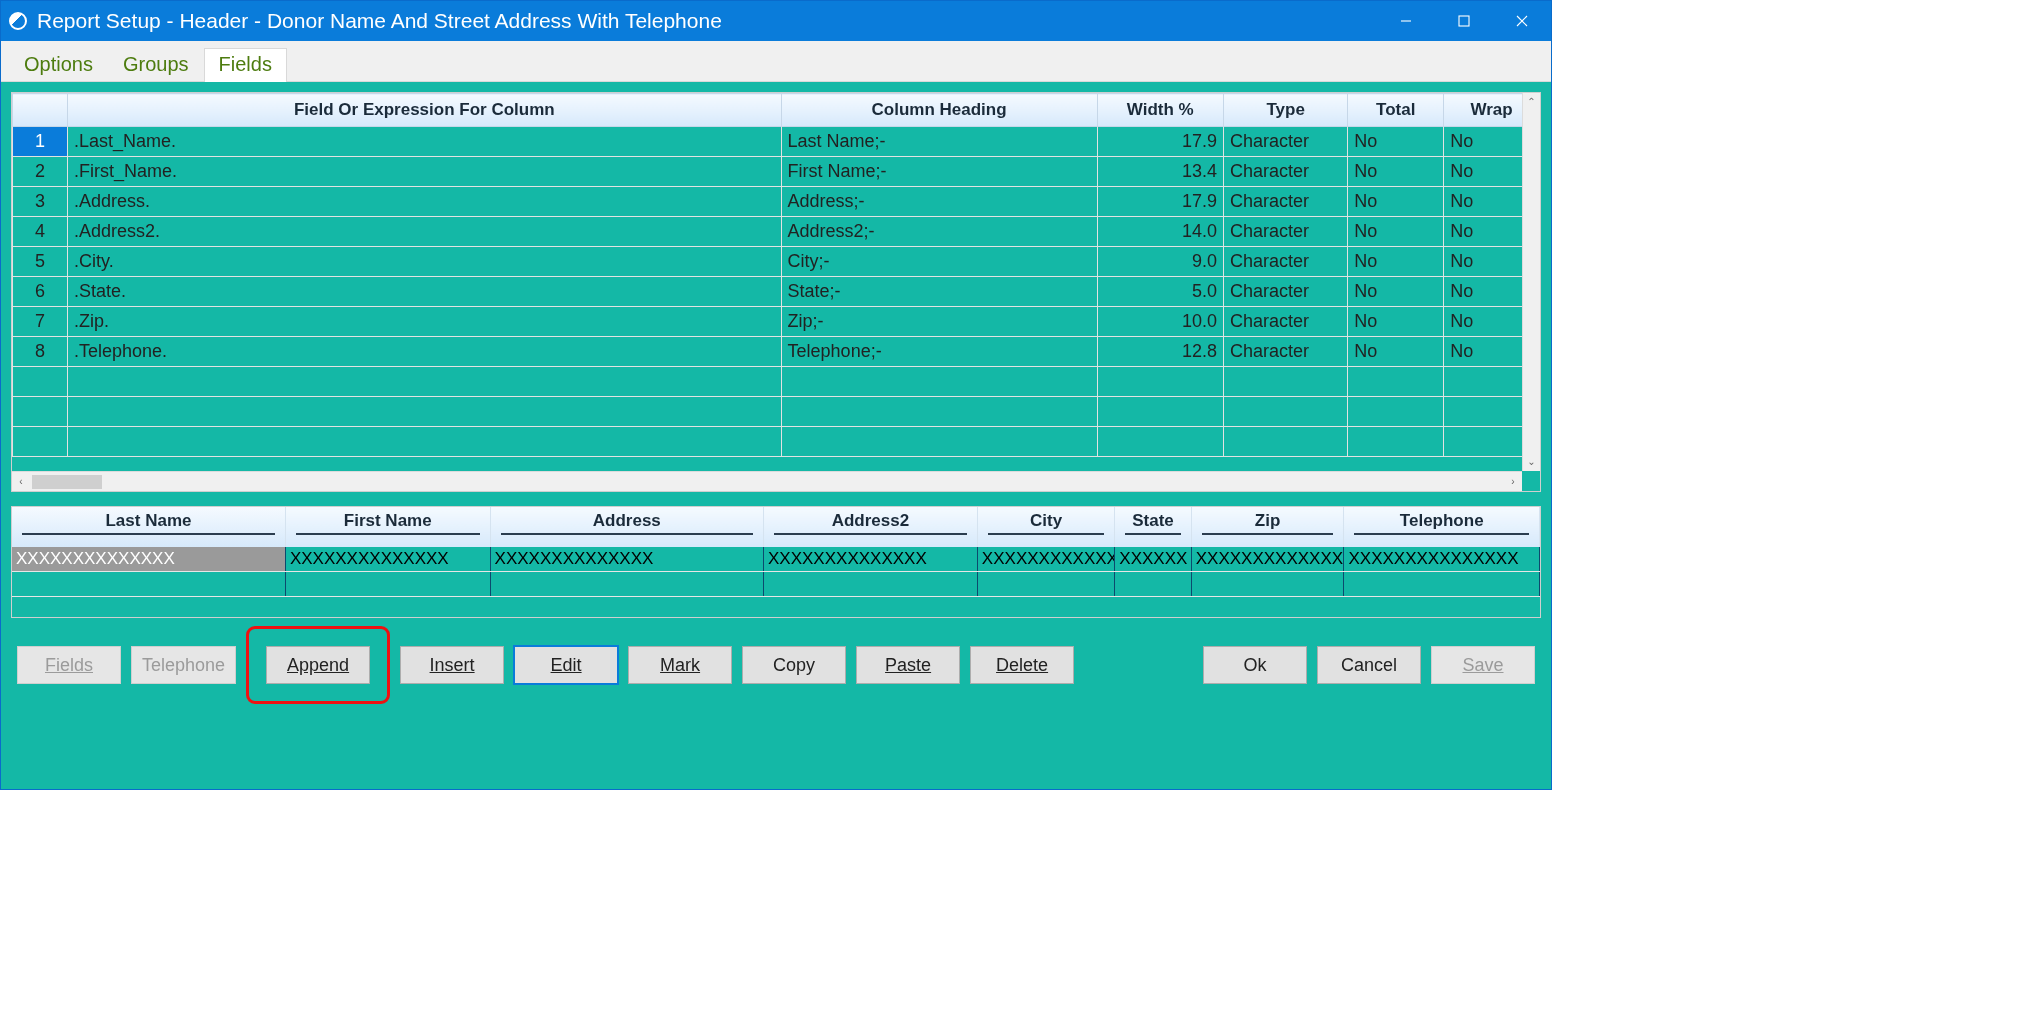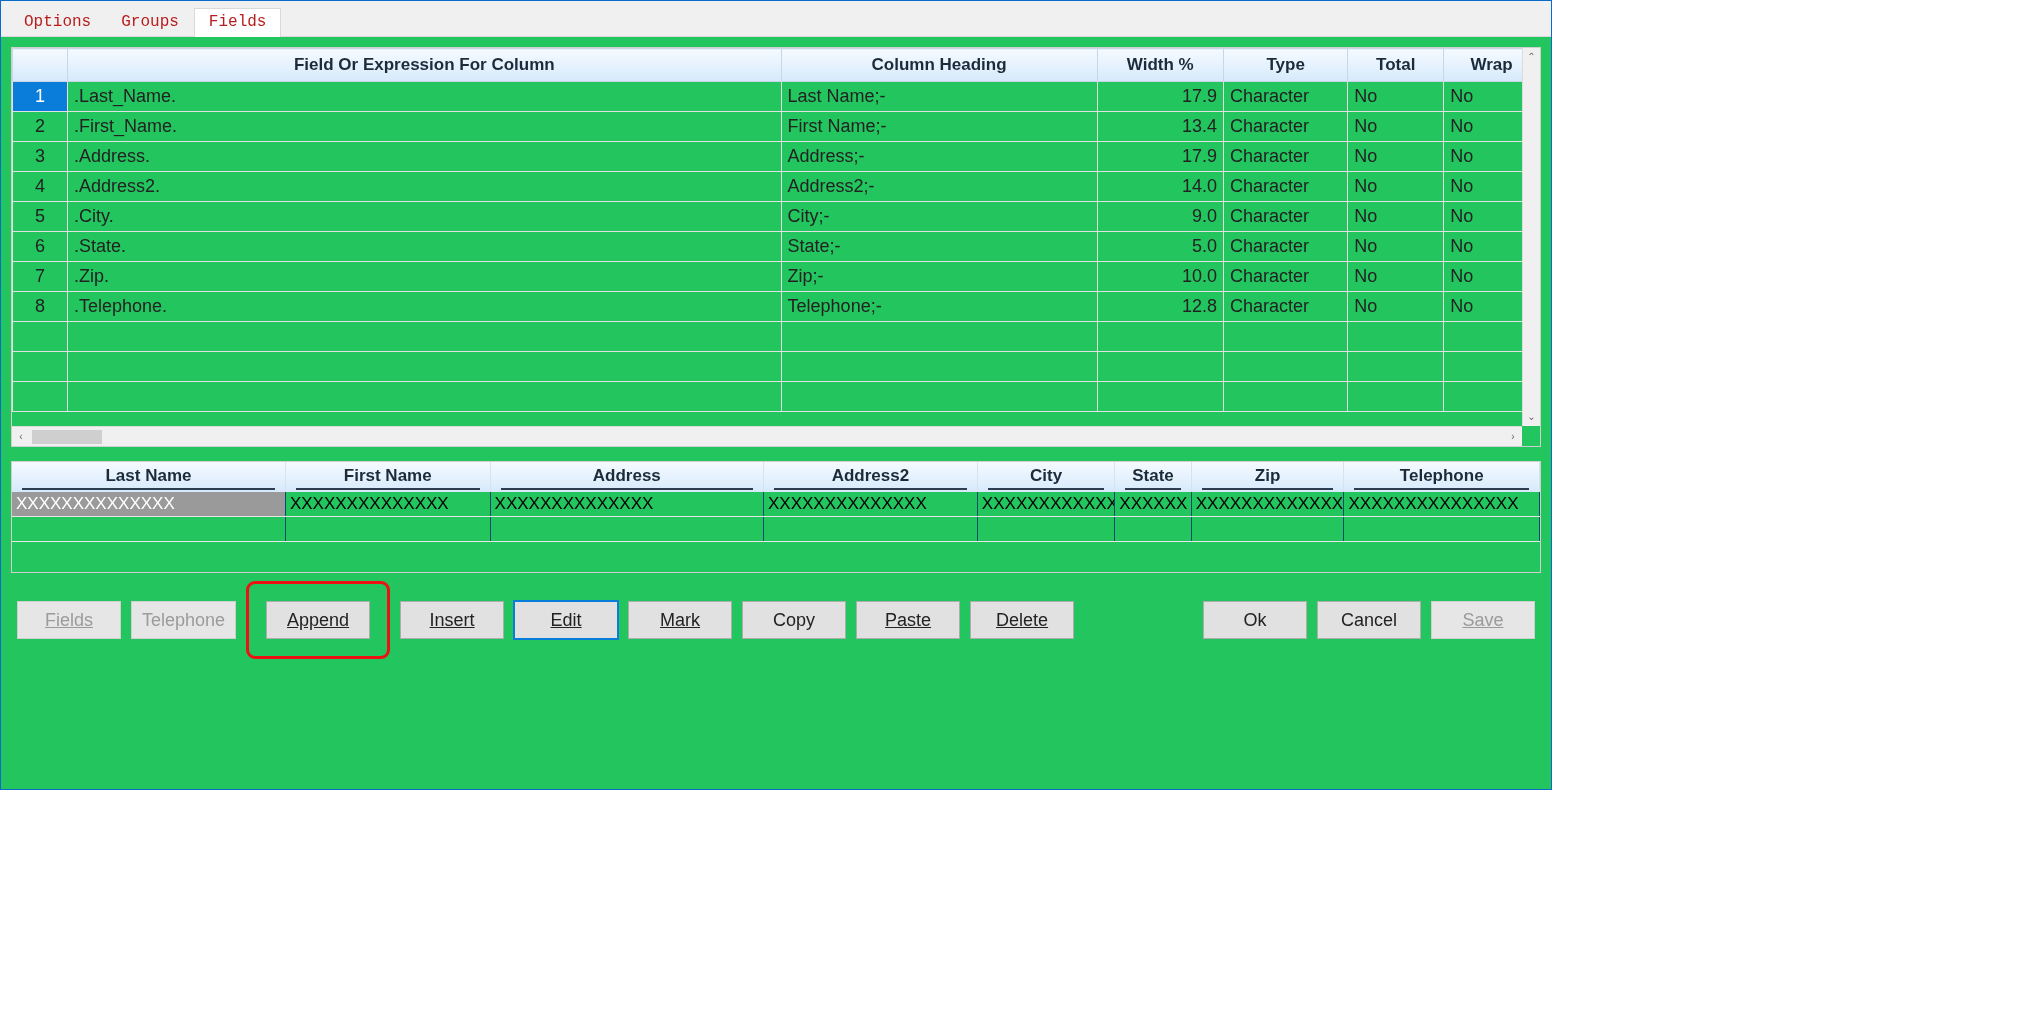--- a/index.html
+++ b/index.html
@@ -201,6 +201,28 @@
 
 <div class="window">
 
+  <div class="titlebar">
+    <div class="app-icon"></div>
+    <div class="title-text">Report Setup - Header - Donor Name And Street Address With Telephone</div>
+    <div class="win-controls">
+      <div class="win-btn">
+        <svg width="12" height="12">
+            <line x1="1" y1="6" x2="11" y2="6"></line>
+          </svg>
+      </div>
+      <div class="win-btn">
+        <svg width="12" height="12">
+            <rect x="1" y="1" width="10" height="10"></rect>
+          </svg>
+      </div>
+      <div class="win-btn">
+        <svg width="12" height="12">
+            <line x1="1" y1="1" x2="11" y2="11"></line>
+            <line x1="11" y1="1" x2="1" y2="11"></line>
+          </svg>
+      </div>
+    </div>
+  </div>
 
   <div class="tabs-row">
     <div class="tab">Options</div>

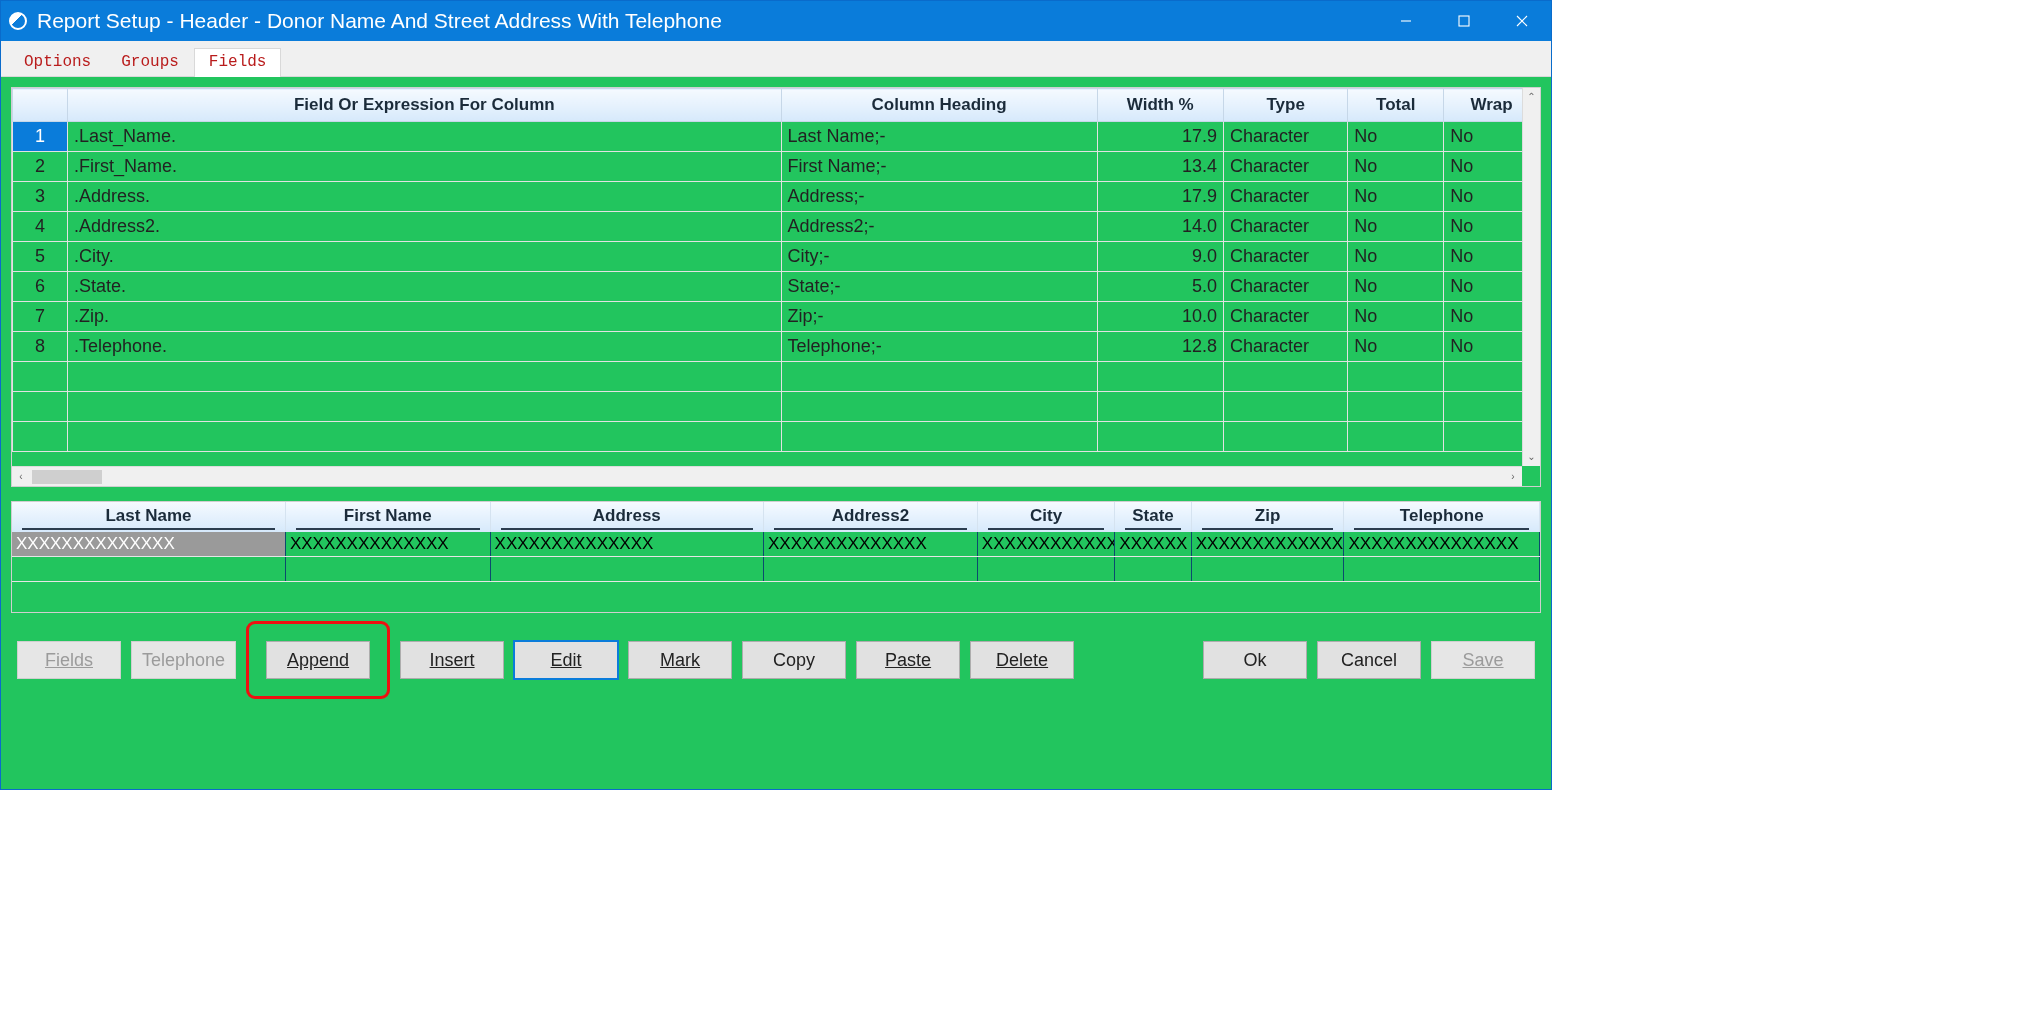--- a/index.html
+++ b/index.html
@@ -58,13 +58,12 @@
 }
 .tab {
   padding: 4px 14px 6px 14px;
-  color: #b91c1c;
-  font-size: 16px;
+  color: #4d7c0f;
+  font-size: 20px;
   border: 1px solid transparent;
   border-bottom: none;
   position: relative;
   top: 1px;
-  font-family: Liberation Mono, monospace;
 }
 .tab.active {
   background: #fff;

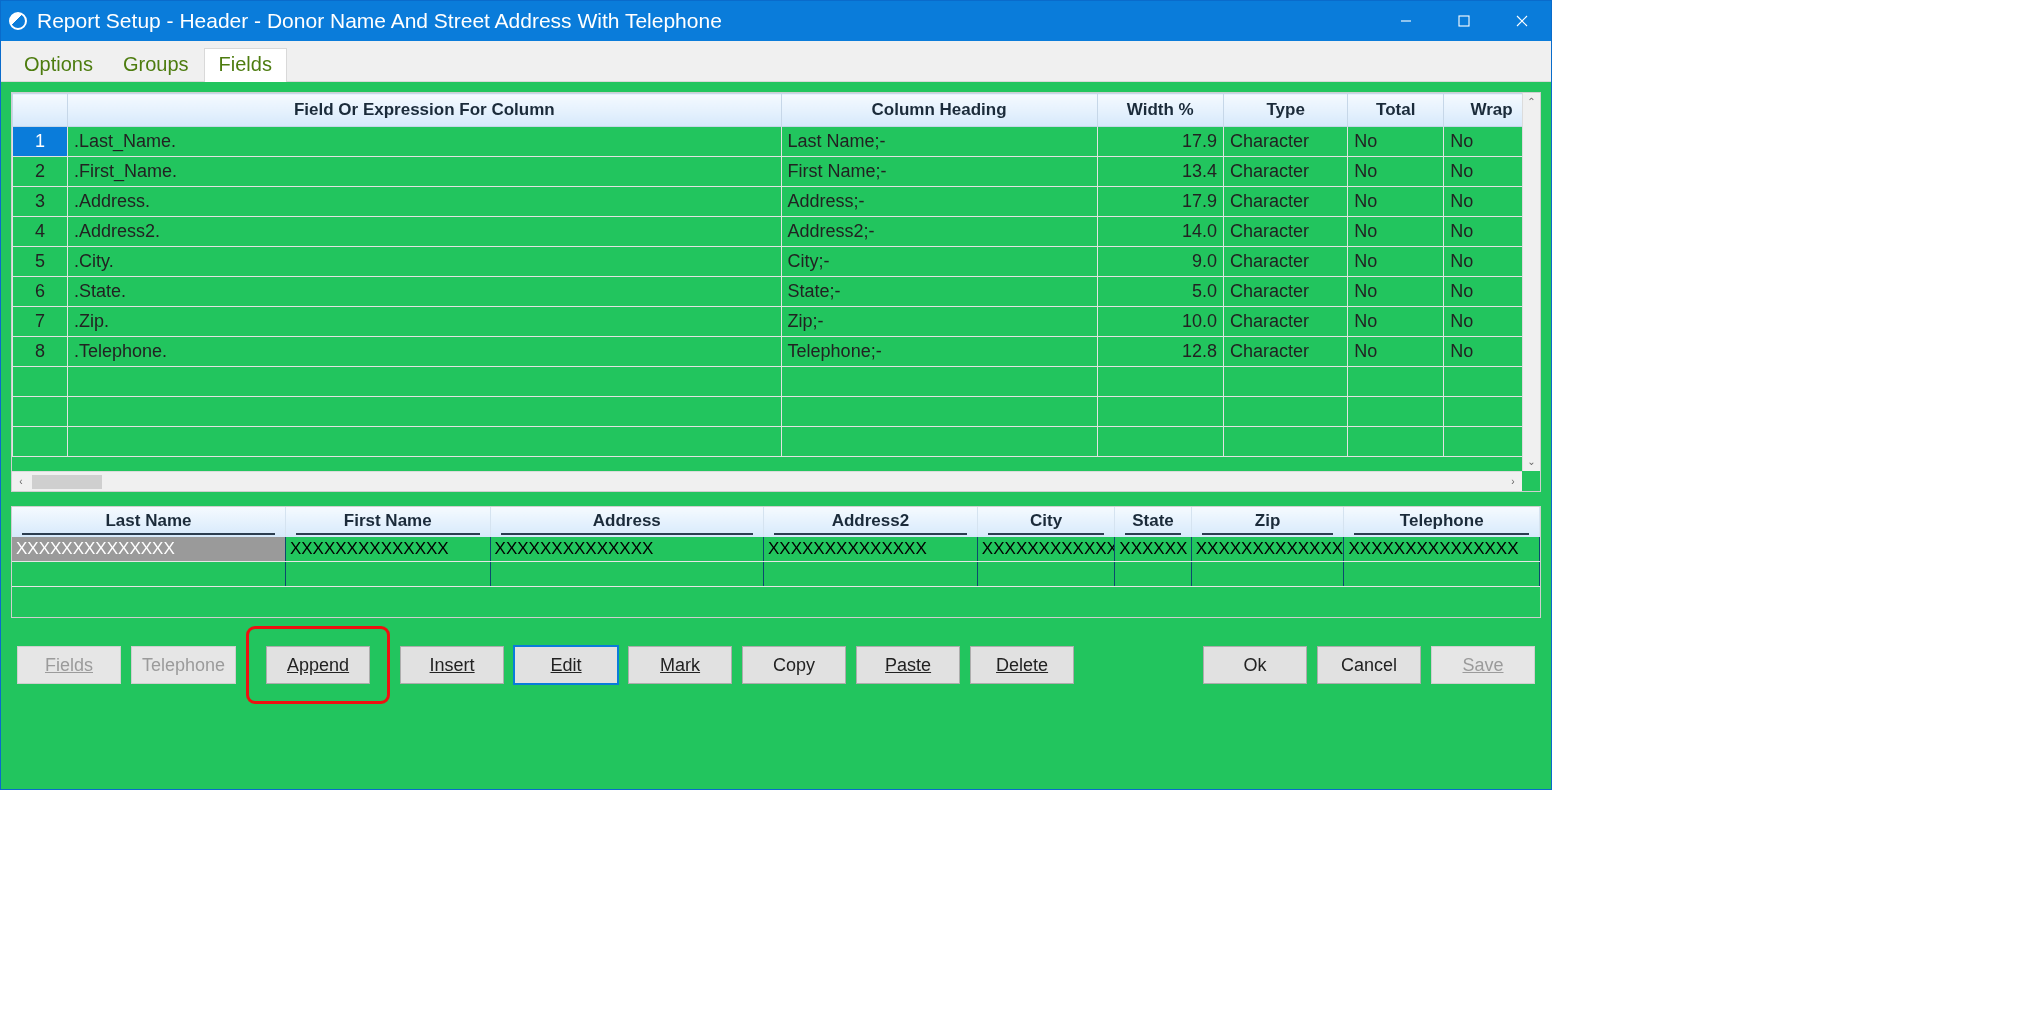--- a/index.html
+++ b/index.html
@@ -75,7 +75,7 @@
   padding: 10px 10px 0 10px;
   display: flex;
   flex-direction: column;
-  background: #22c55e;
+  background: #14b8a6;
 }
 
 .grid-wrap {

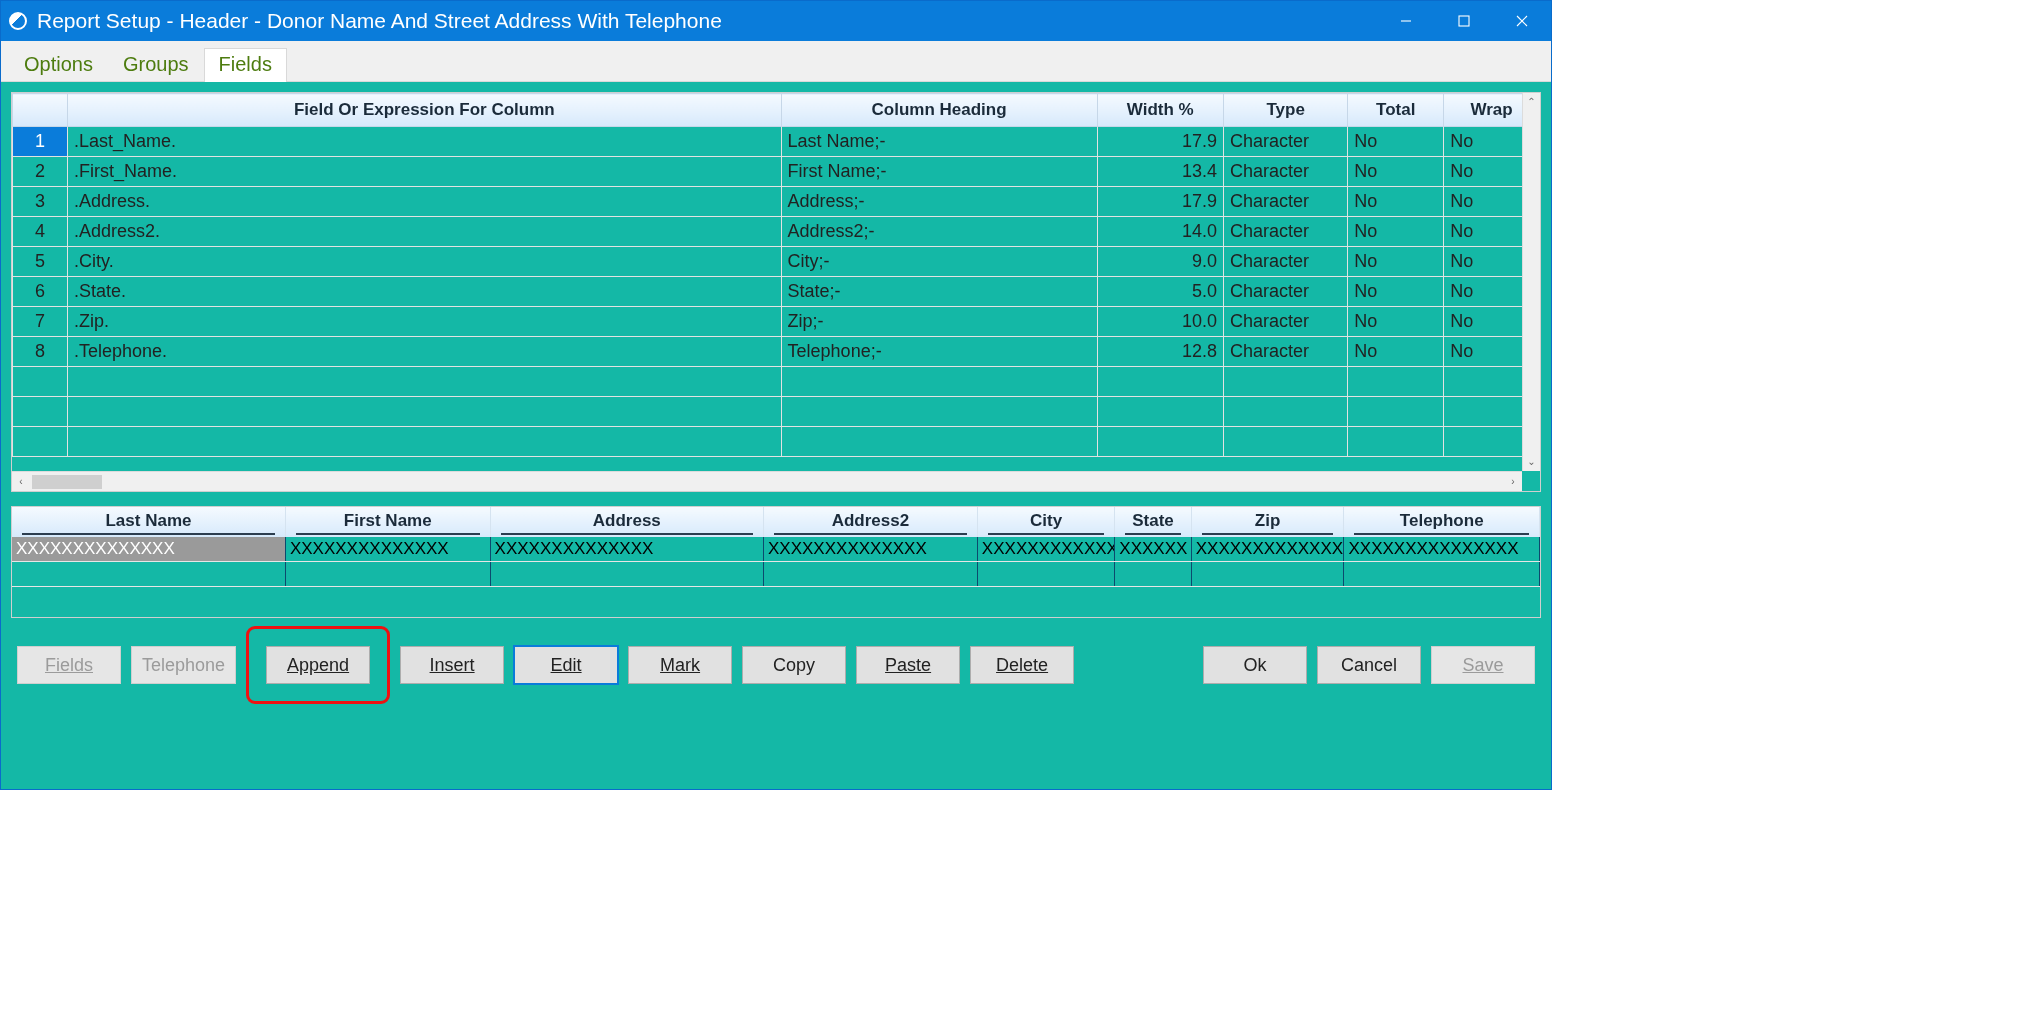--- a/index.html
+++ b/index.html
@@ -144,7 +144,7 @@
 table.preview th {
   background: linear-gradient(#f5faff, #d6e9fb);
   border-right: 1px solid #d5e3f0;
-  padding: 4px 4px 2px 4px;
+  padding: 4px 4px 12px 4px;
   font-family: Verdana, sans-serif;
   font-weight: 700;
   color: #1b2b3a;

